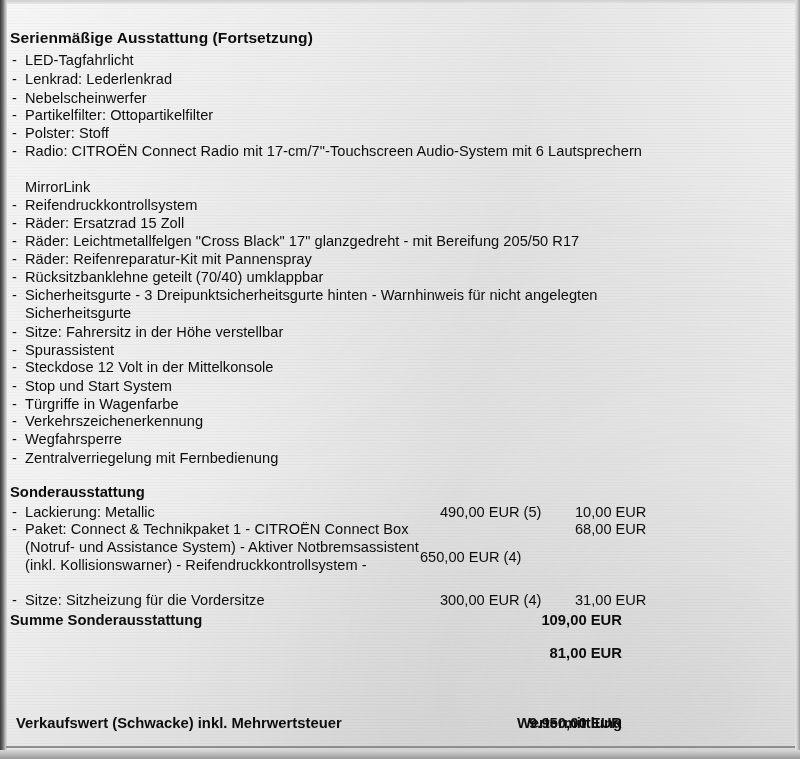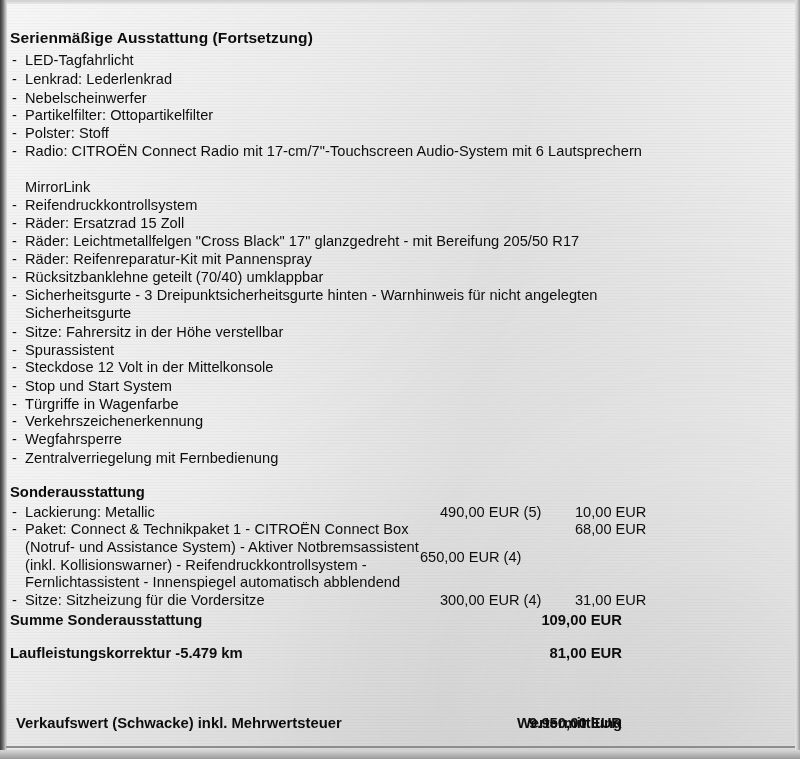--- a/index.html
+++ b/index.html
@@ -233,9 +233,6 @@
     <div class="row cont" style="left: 12px; top: 555.78px; width: 470px;">
       <span class="text">(inkl. Kollisionswarner)  - Reifendruckkontrollsystem  -</span>
     </div>
-    <div class="row cont" style="left: 12px; top: 573.48px; width: 470px;">
-      <span class="text">Fernlichtassistent  - Innenspiegel automatisch abblendend</span>
-    </div>
 
     <div class="row" style="left: 12px; top: 591.18px; width: 430px;">
       <span class="bullet">-</span>

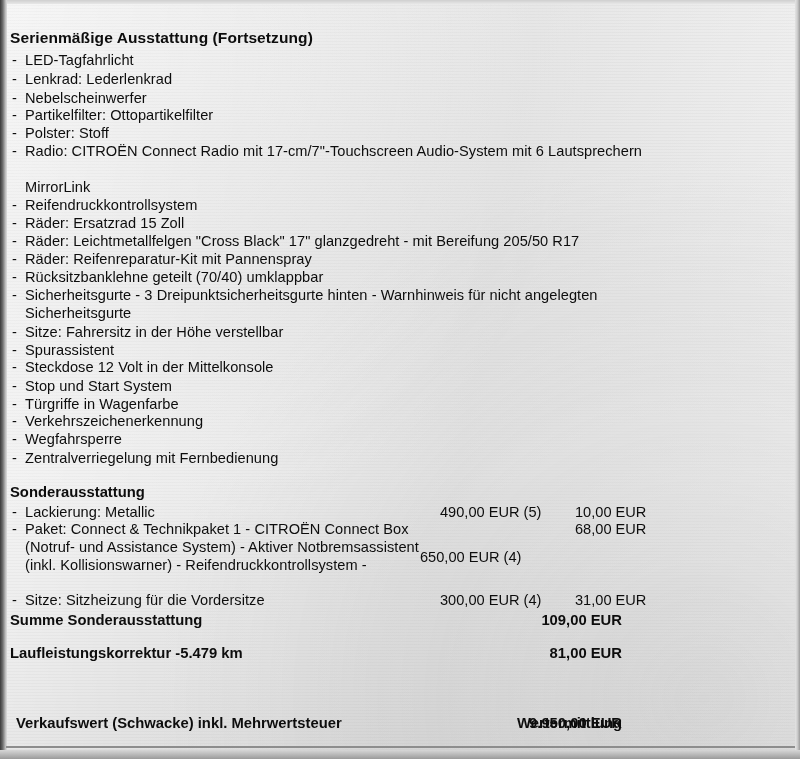--- a/index.html
+++ b/index.html
@@ -244,7 +244,6 @@
     <div class="total-label" style="left: 10px; top: 611.535px;">Summe Sonderausstattung</div>
     <div class="total-value" style="right: 18px; top: 611.535px;">109,00 EUR</div>
 
-    <div class="total-label" style="left: 10px; top: 645.165px;">Laufleistungskorrektur -5.479 km</div>
     <div class="total-value" style="right: 18px; top: 645.165px;">81,00 EUR</div>
 
     <div class="total-value" style="right: 18px; top: 715px;">Wertermittlung</div>

